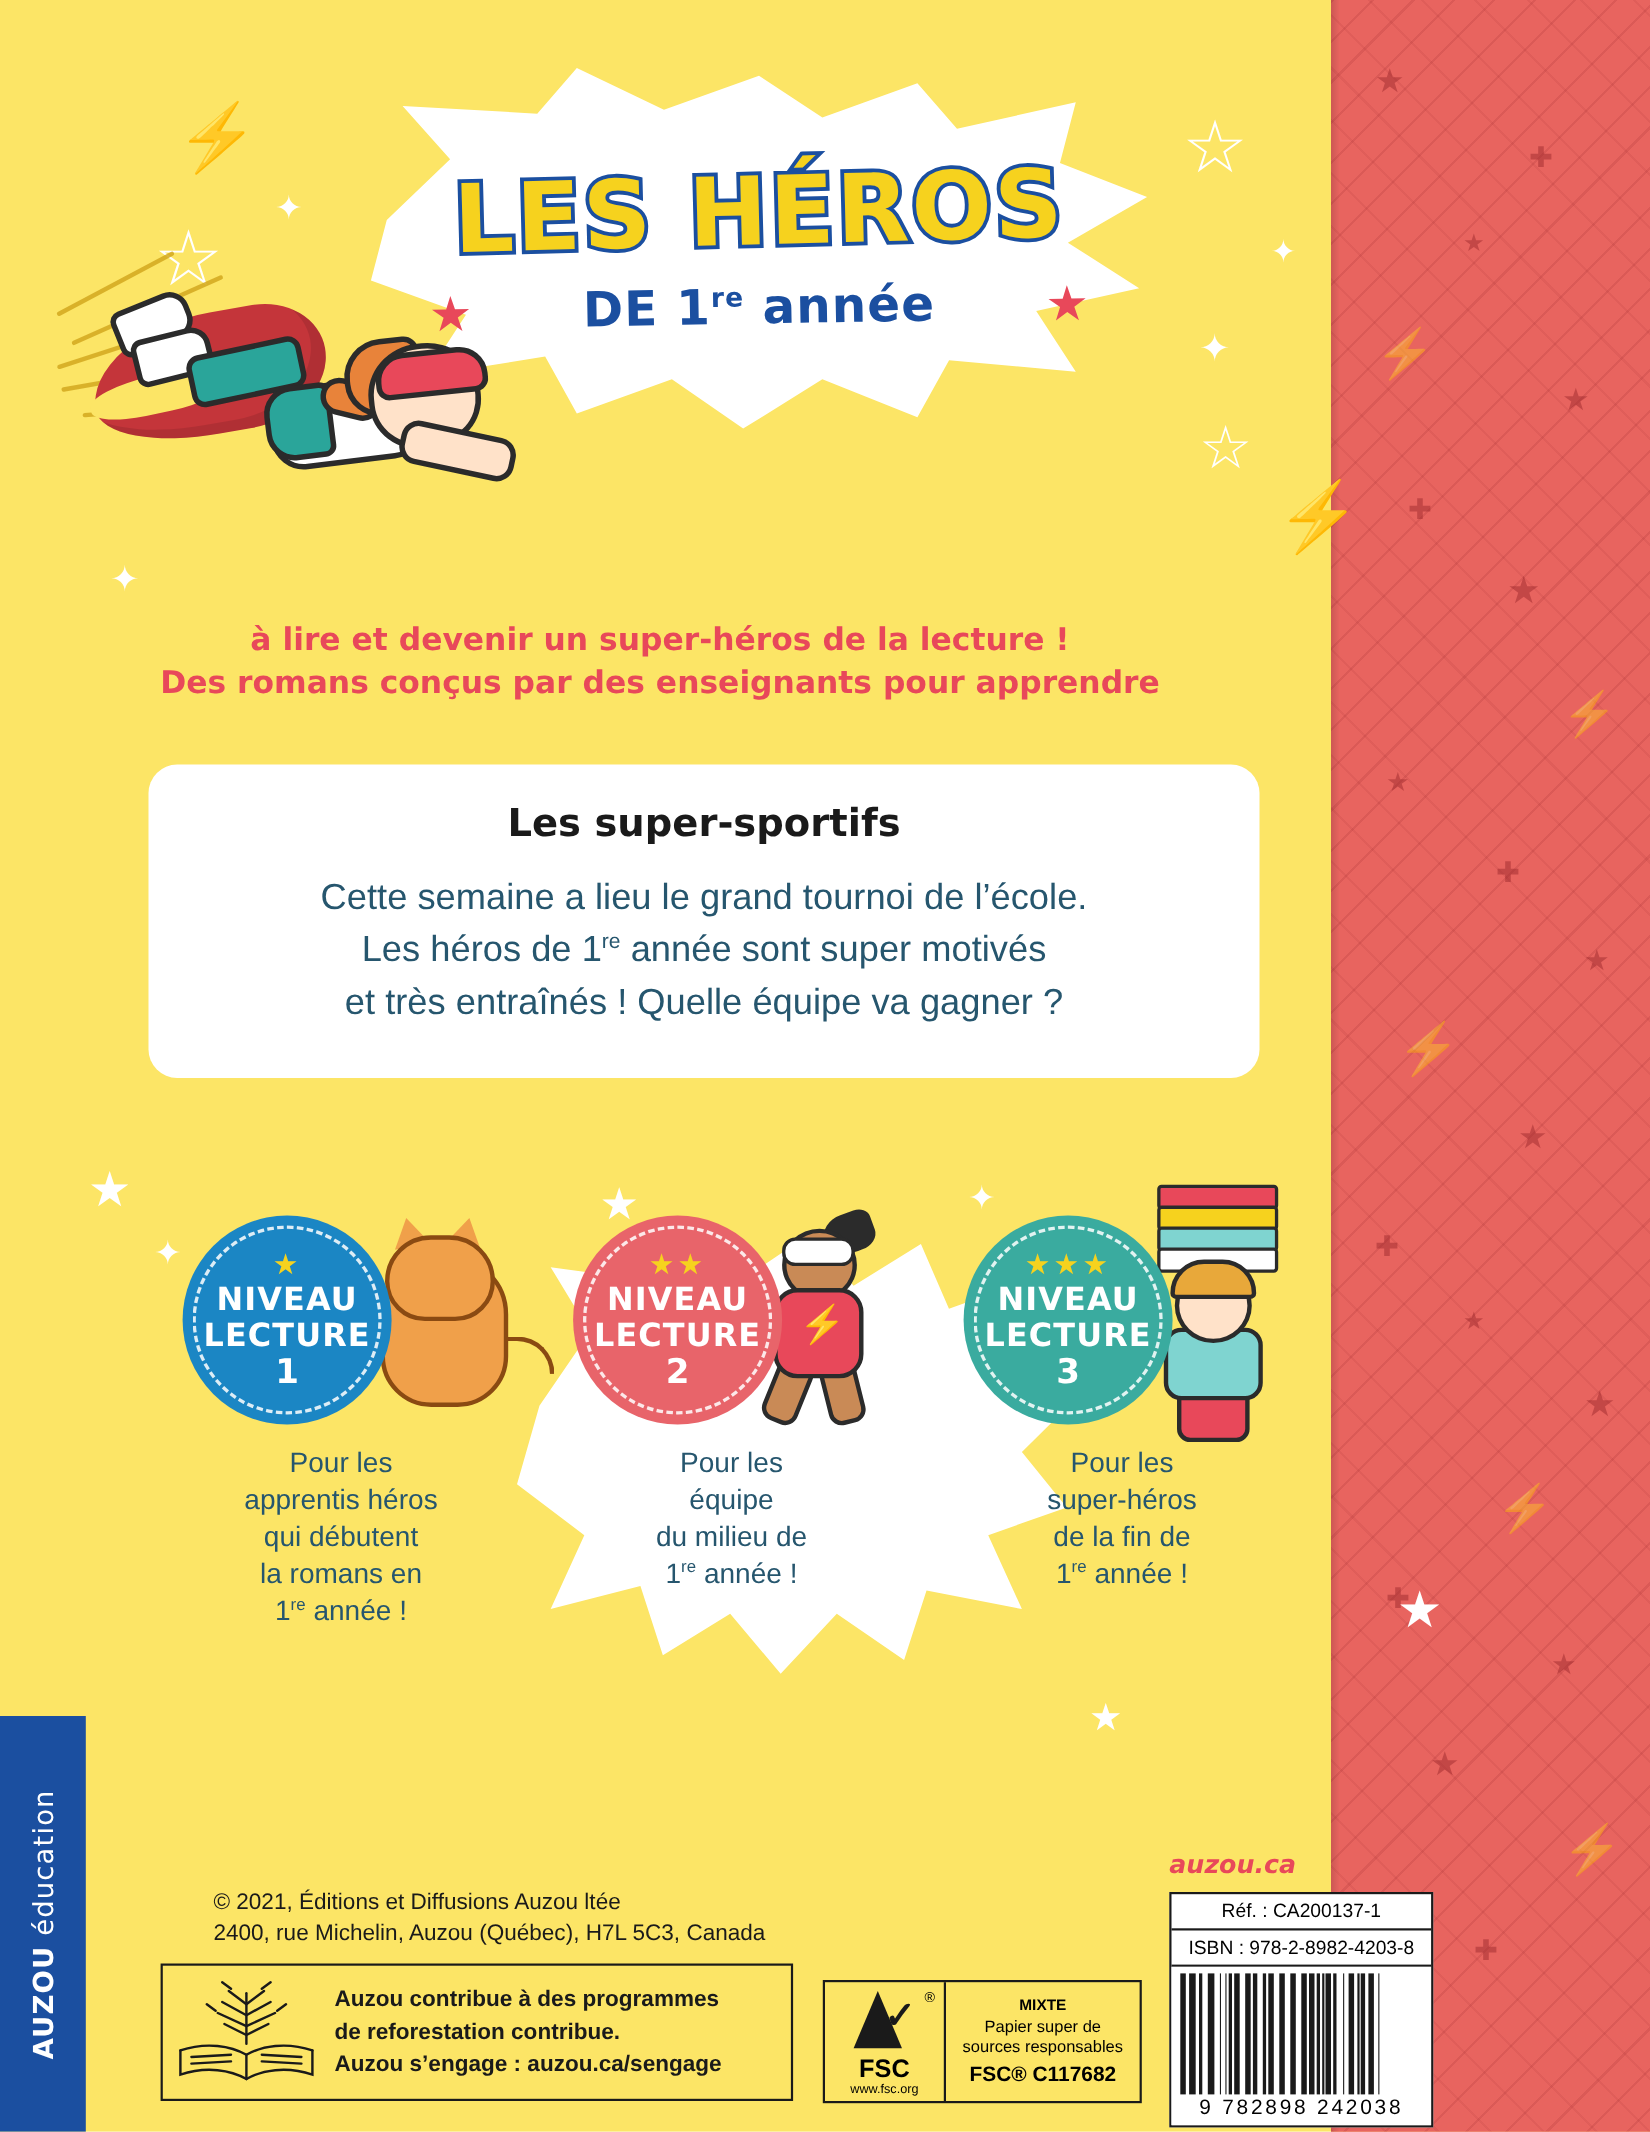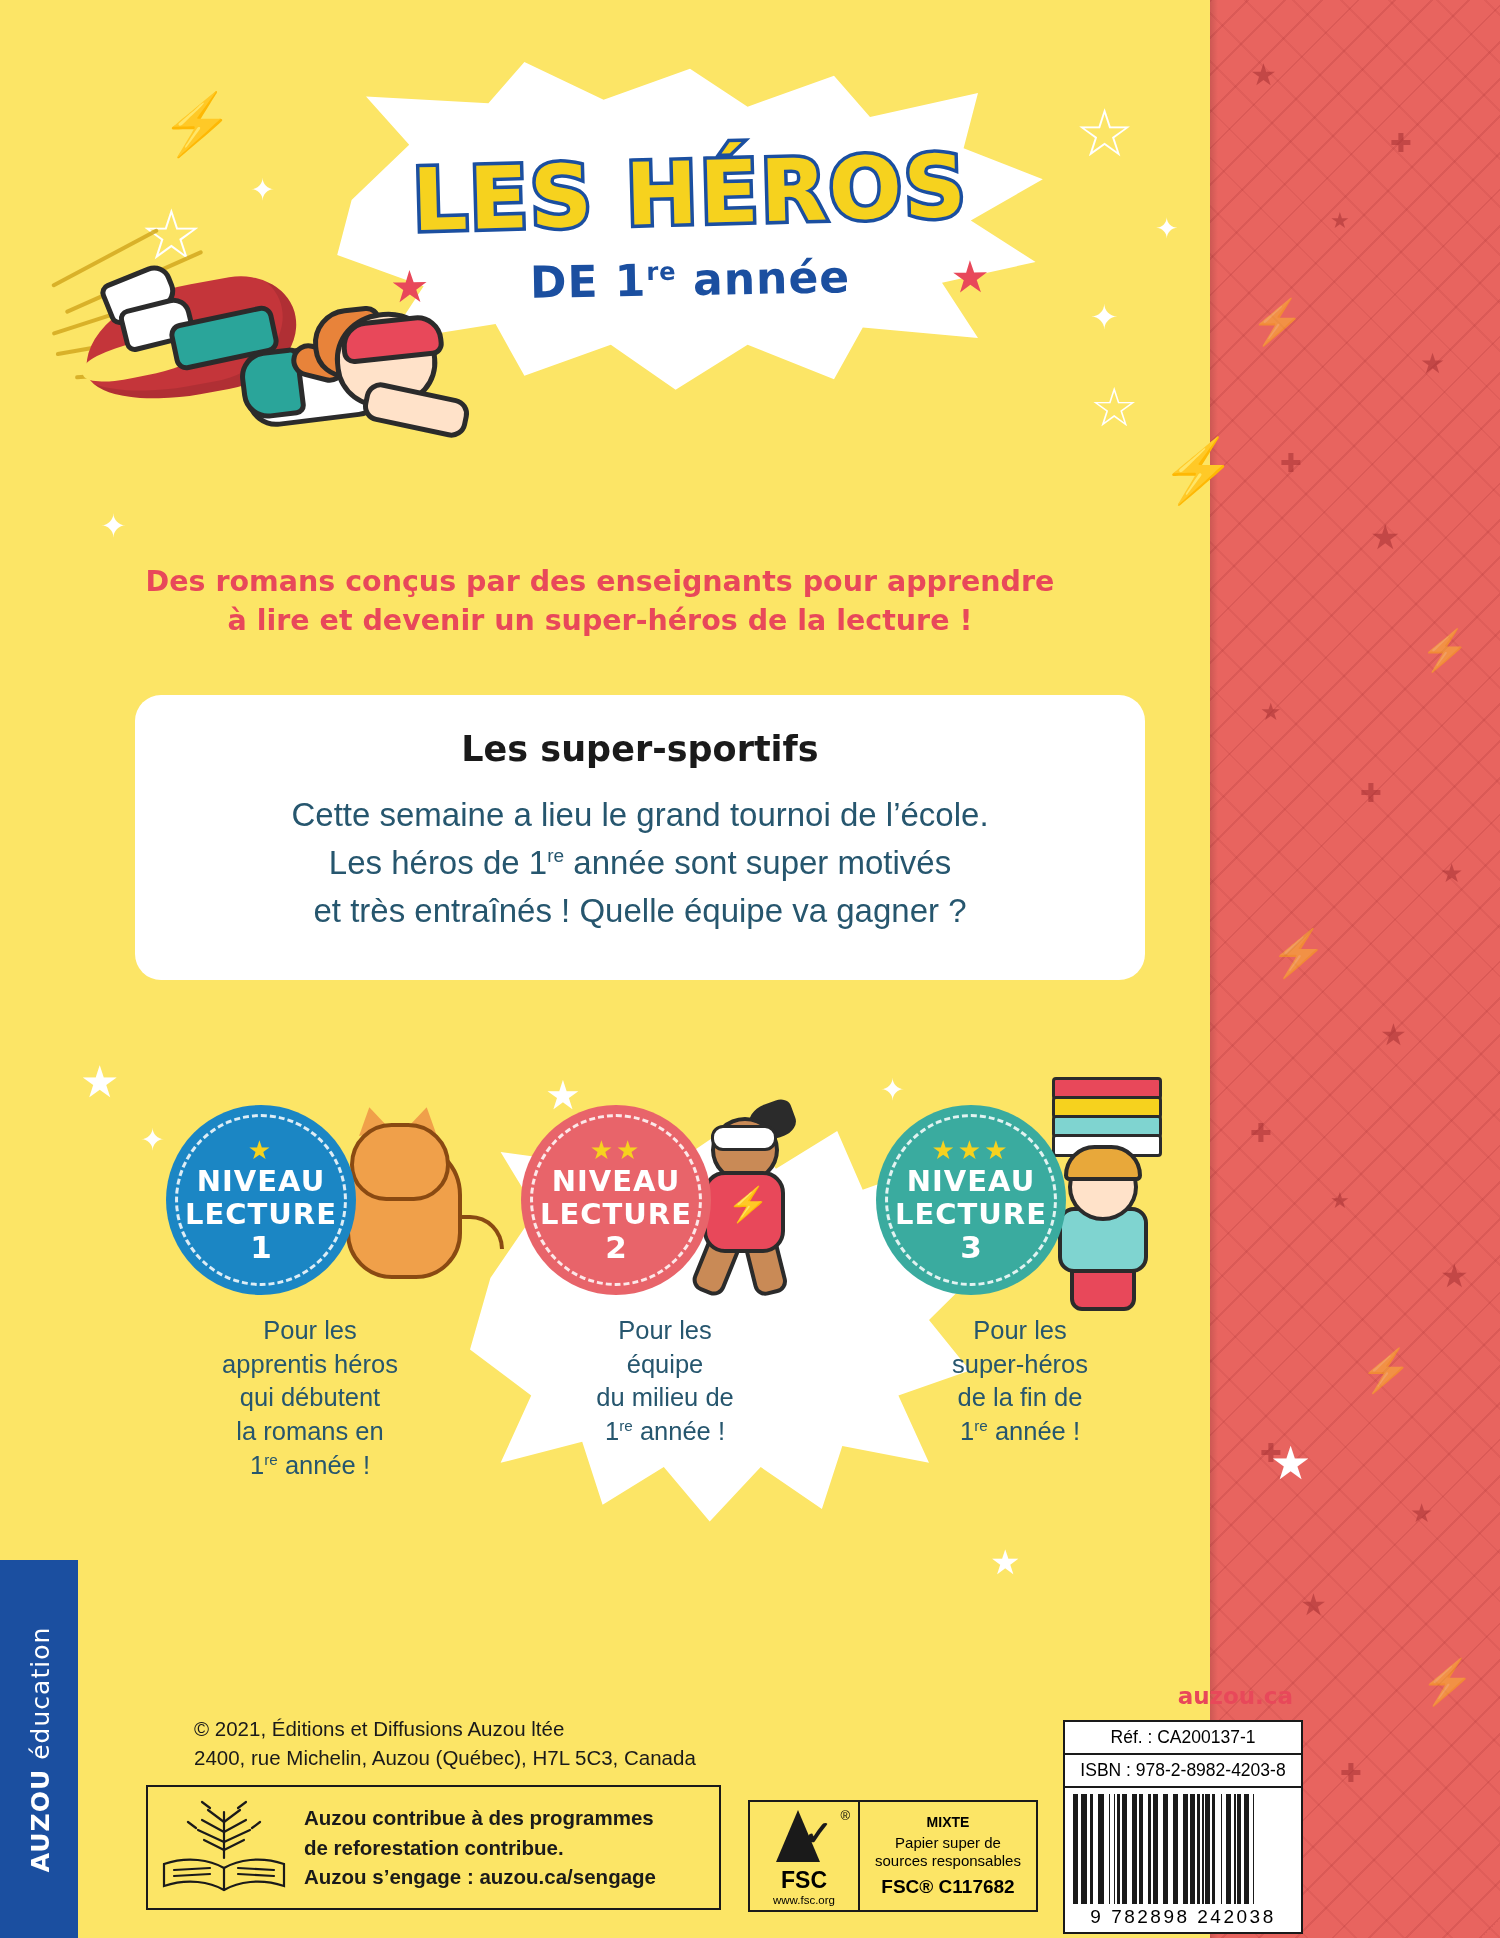--- a/index.html
+++ b/index.html
@@ -722,8 +722,8 @@
   </div>
 
   <div id="tagline">
+    <div>à lire et devenir un super-héros de la lecture !</div>
     <div>Des romans conçus par des enseignants pour apprendre</div>
-    <div>à lire et devenir un super-héros de la lecture !</div>
   </div>
 
   <div id="summary-card">

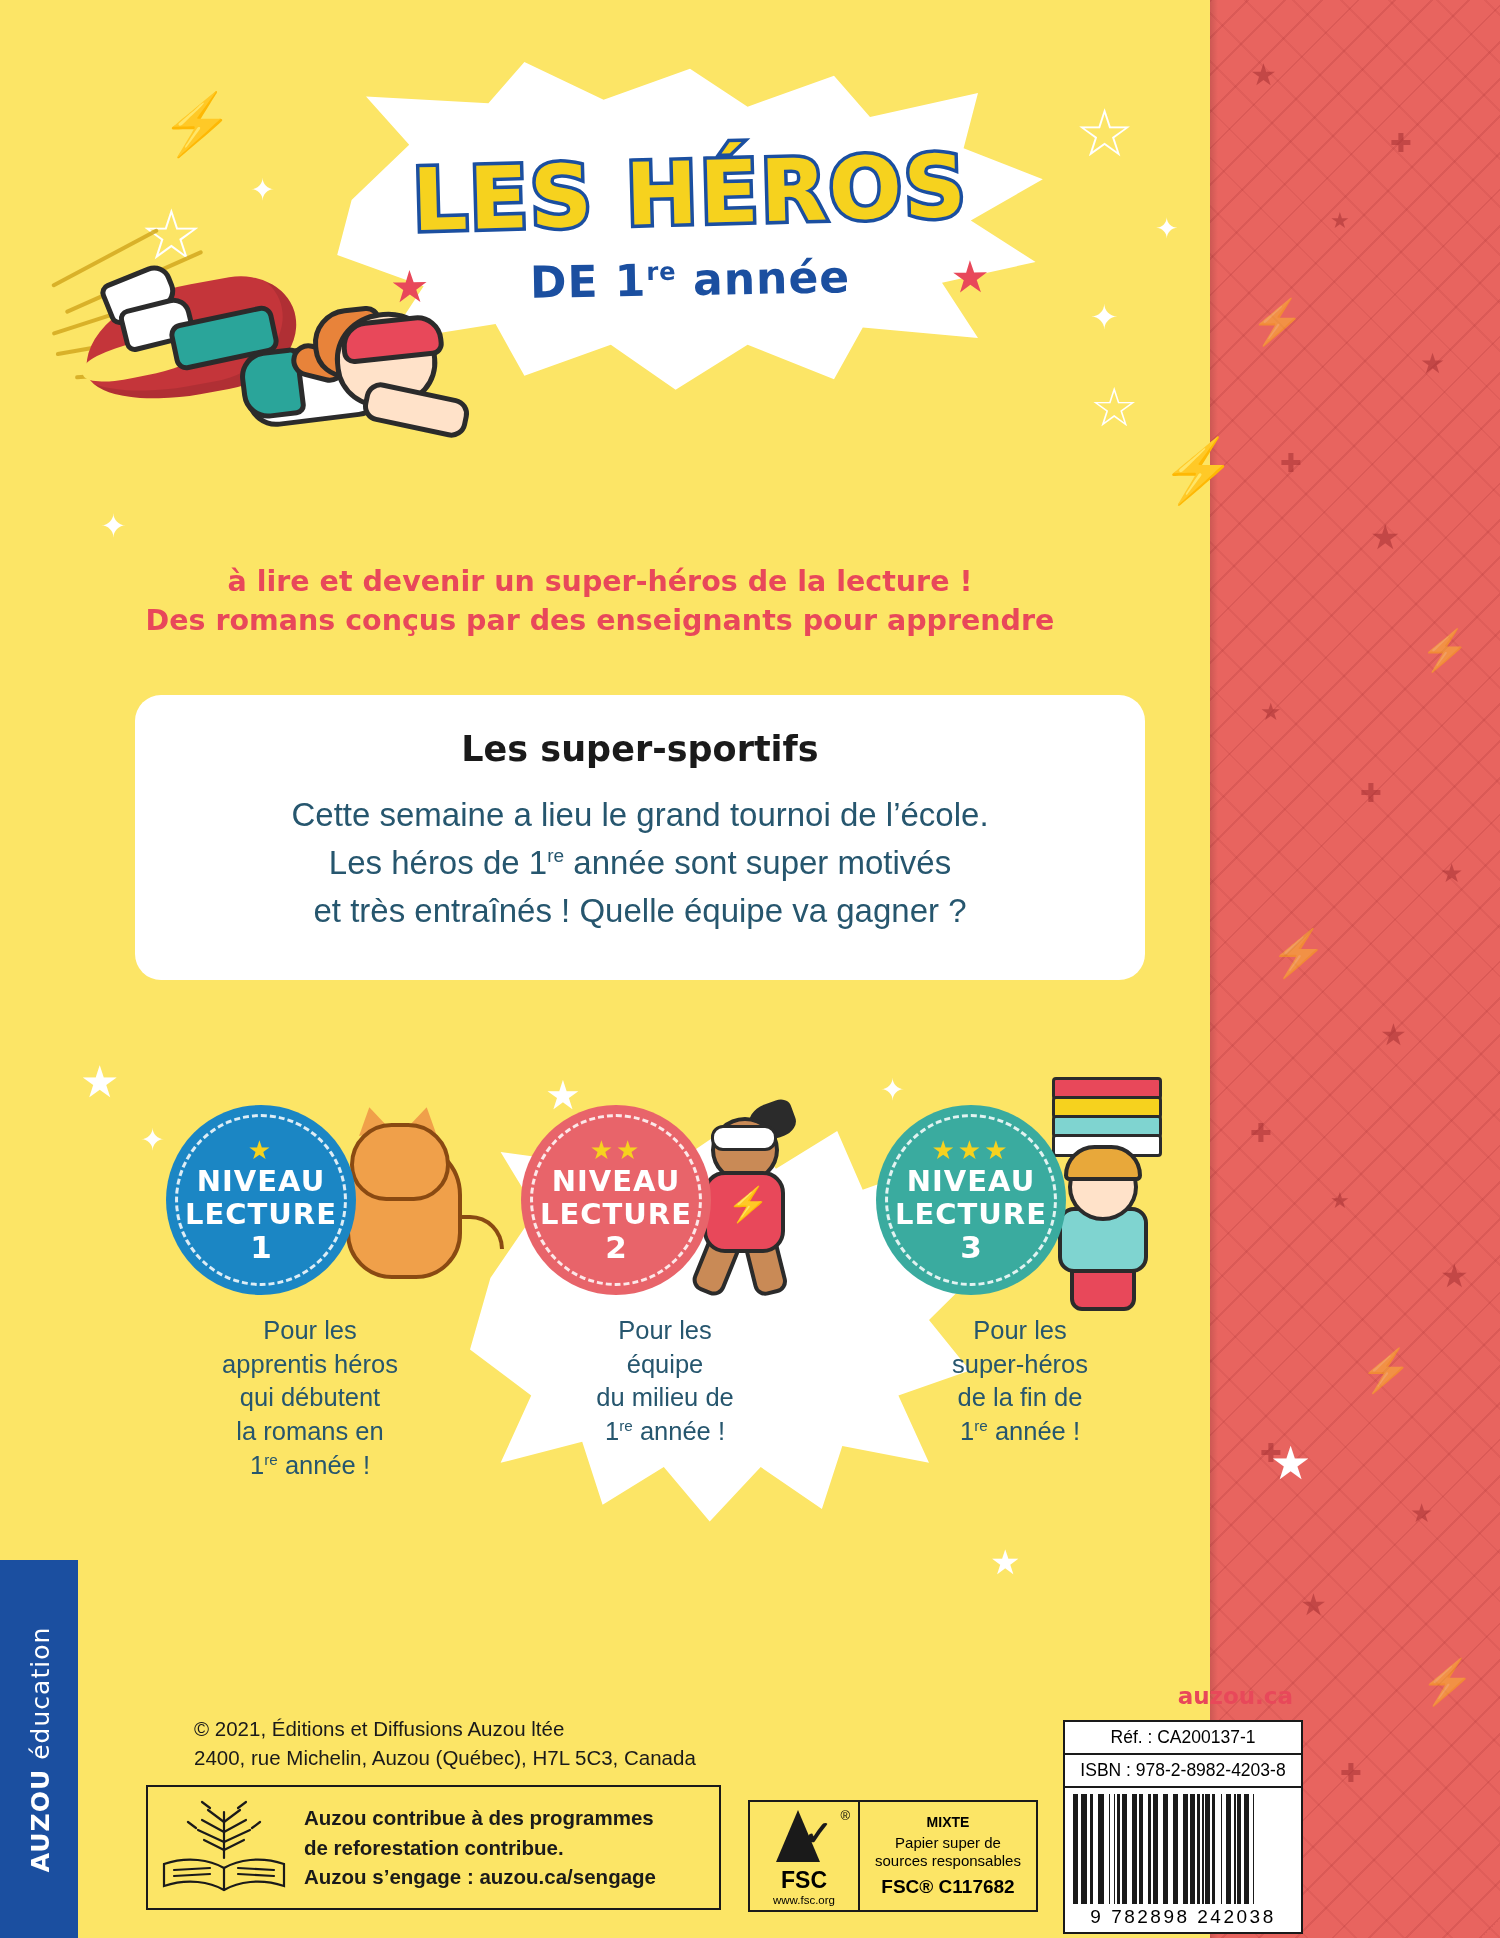--- a/index.html
+++ b/index.html
@@ -601,11 +601,12 @@
     left: 1063px;
     top: 1683px;
     width: 230px;
-    text-align: right;
+    text-align: left;
     color: #e8485a;
     font-weight: bold;
     font-size: 23px;
     font-family: "DejaVu Sans", sans-serif;
+    font-style: italic;
   }
   #isbn-box {
     position: absolute;

